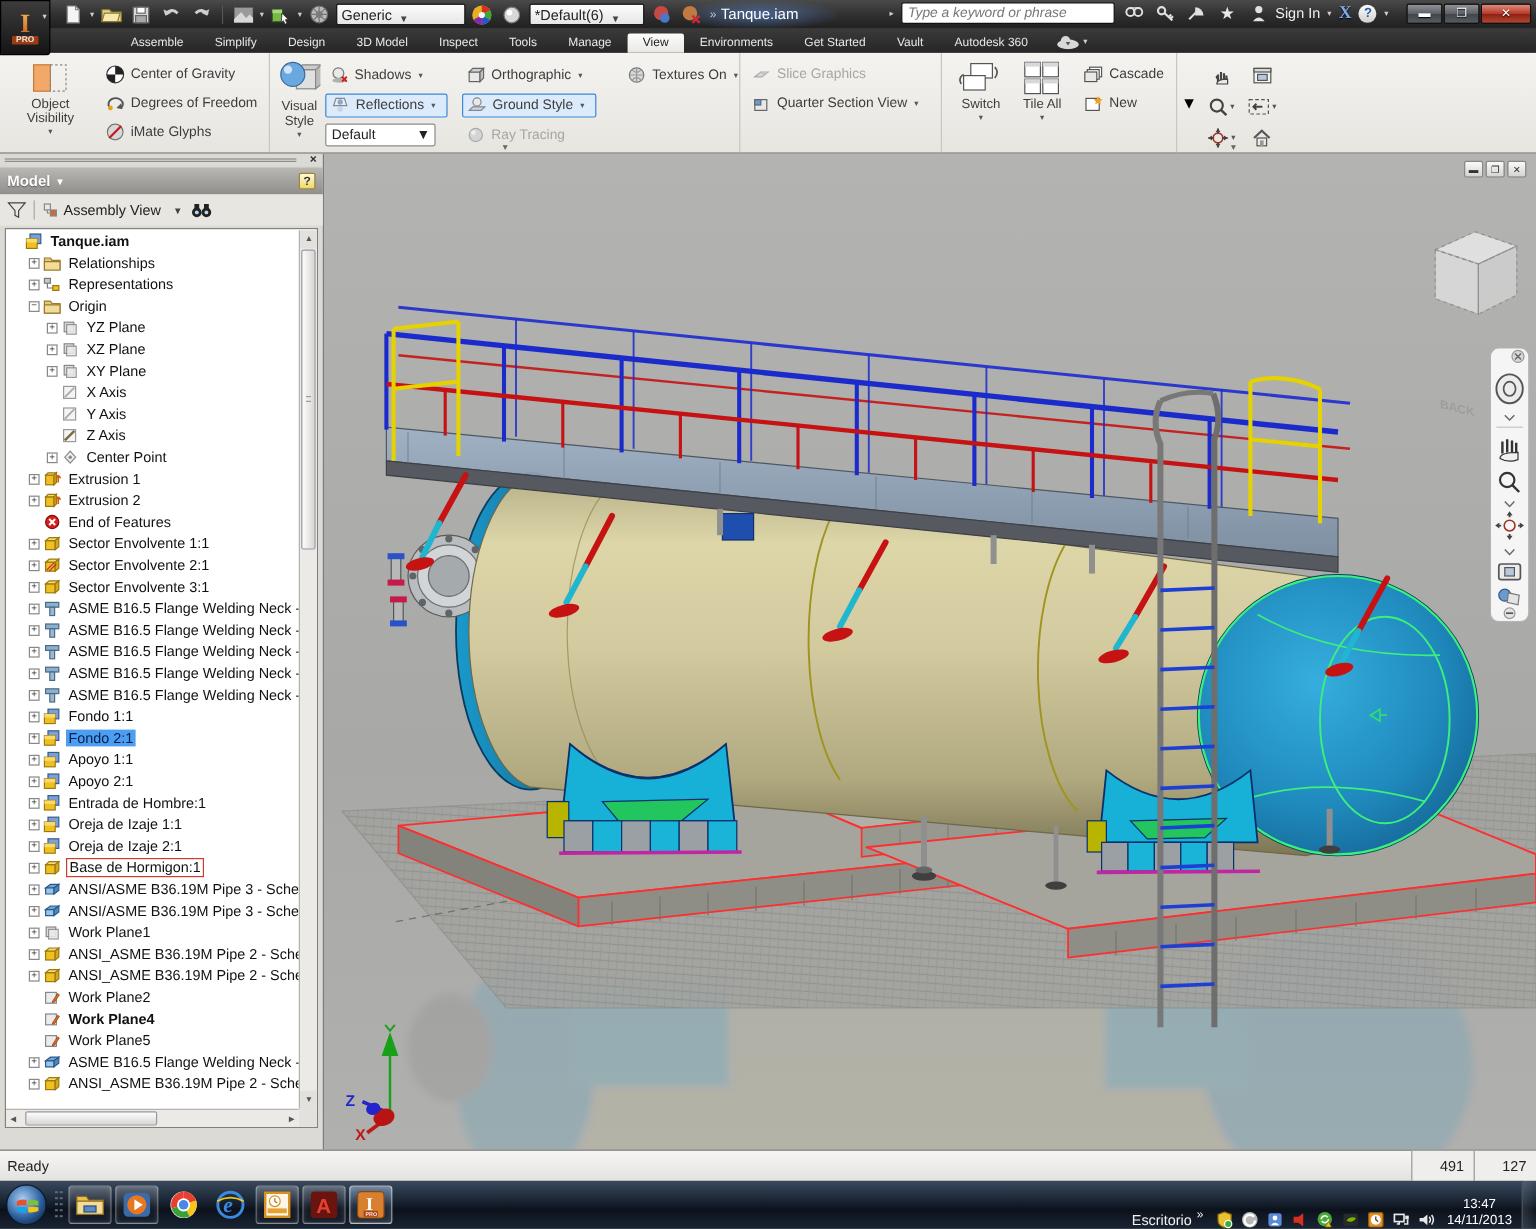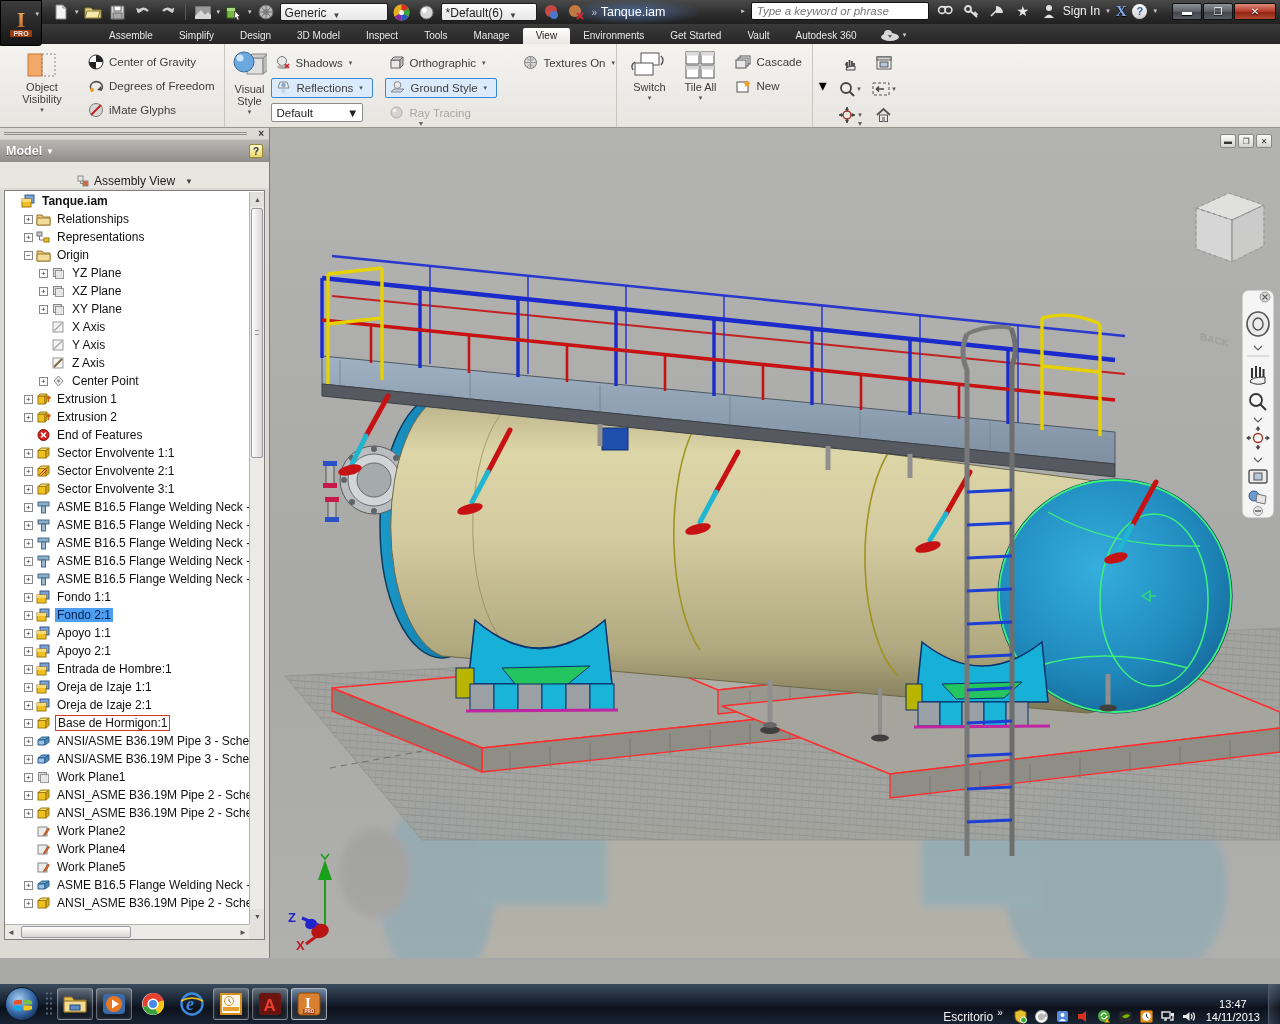--- a/index.html
+++ b/index.html
@@ -426,6 +426,25 @@
       <span class="panelarrow">▼</span>
     </div>
 
+    <div class="rpanel" style="width:168px;">
+      <div class="smallcol" style="margin-left:0;">
+        <div class="sbtn disabled">
+          <svg width="15" height="15">
+              <path d="M2 9 l5-4 h6 l-5 4z" fill="#d8d8d8" stroke="#aaa"></path>
+              <path d="M8 5 l5 0 -5 4z" fill="#c4c4c4"></path>
+            </svg>
+          <span>Slice Graphics</span>
+        </div>
+        <div class="sbtn">
+          <svg width="15" height="15">
+              <rect x="2" y="4" width="10" height="9" fill="#e8e8e8" stroke="#666"></rect>
+              <rect x="2" y="4" width="5" height="4.5" fill="#6898d8" stroke="#666"></rect>
+            </svg>
+          <span>Quarter Section View</span>
+            <span class="dda">▾</span>
+        </div>
+      </div>
+    </div>
 
 
     <div class="rpanel">

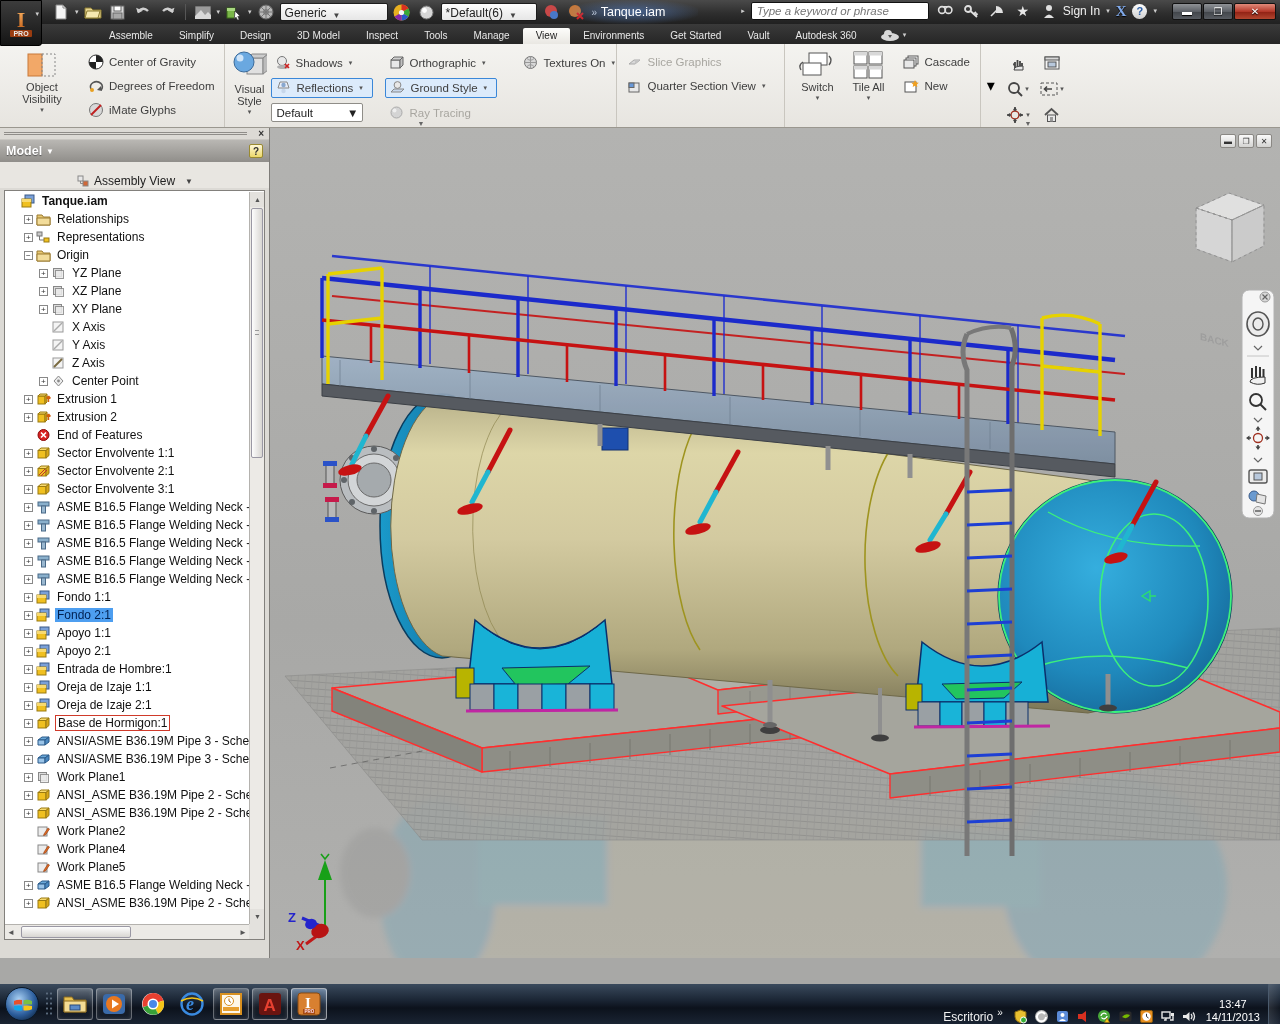--- a/index.html
+++ b/index.html
@@ -81,7 +81,7 @@
   .b-title .dd { color:#fff; font-size:8px; margin-left:4px; }
   .b-help { margin-left:auto; width:14px; height:14px; background:linear-gradient(#fff8d8,#ecd86a); border:1px solid #9a8a30;
     color:#333; font:bold 10px "Liberation Sans",sans-serif; text-align:center; line-height:13px; border-radius:2px;}
-  .b-tools { height:26px; display:flex; align-items:center; gap:6px; padding:0 6px; background:#e8e6e1;flex-direction:column; }
+  .b-tools { height:26px; display:flex; align-items:center; gap:6px; padding:0 6px; background:#e8e6e1; }
   .b-sep { width:1px; height:16px; background:#aaa8a2; }
   .b-view { display:flex; align-items:center; gap:4px; font-size:12px; color:#222; }
   .b-view .dd { font-size:8px; color:#444; margin-left:6px; }

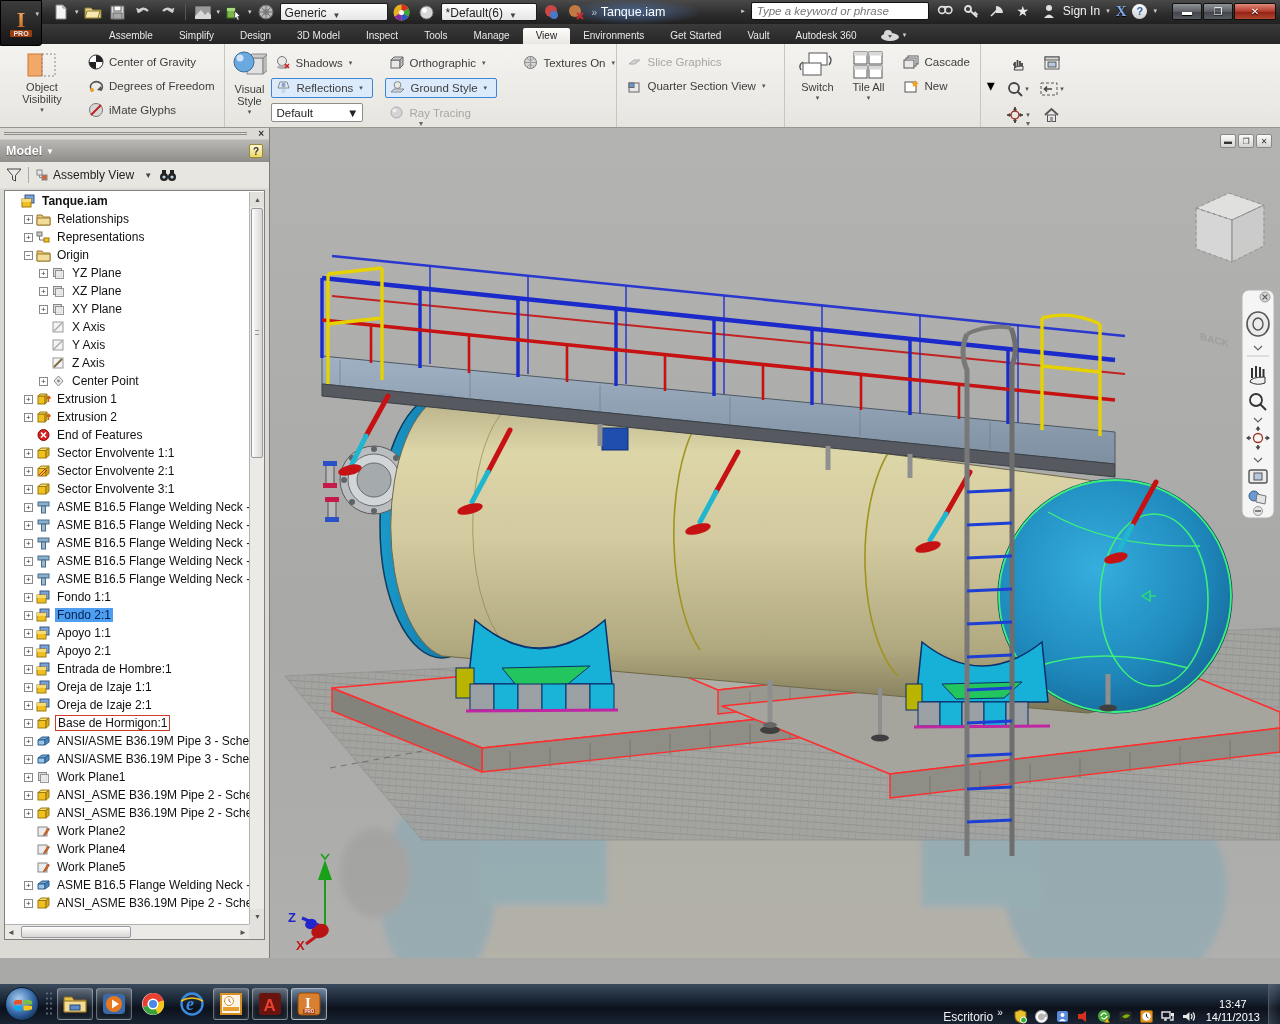--- a/index.html
+++ b/index.html
@@ -959,7 +959,7 @@
             </span>
             <span class="tlabel">Work Plane2</span>
           </div>
-          <div class="trow" style="padding-left: 19px;">
+          <div class="trow" style="padding-left: 19px; font-weight: bold;">
             <span class="expsp"></span>
             <span class="ticon">
               <svg width="15" height="14" viewBox="0 0 15 14">

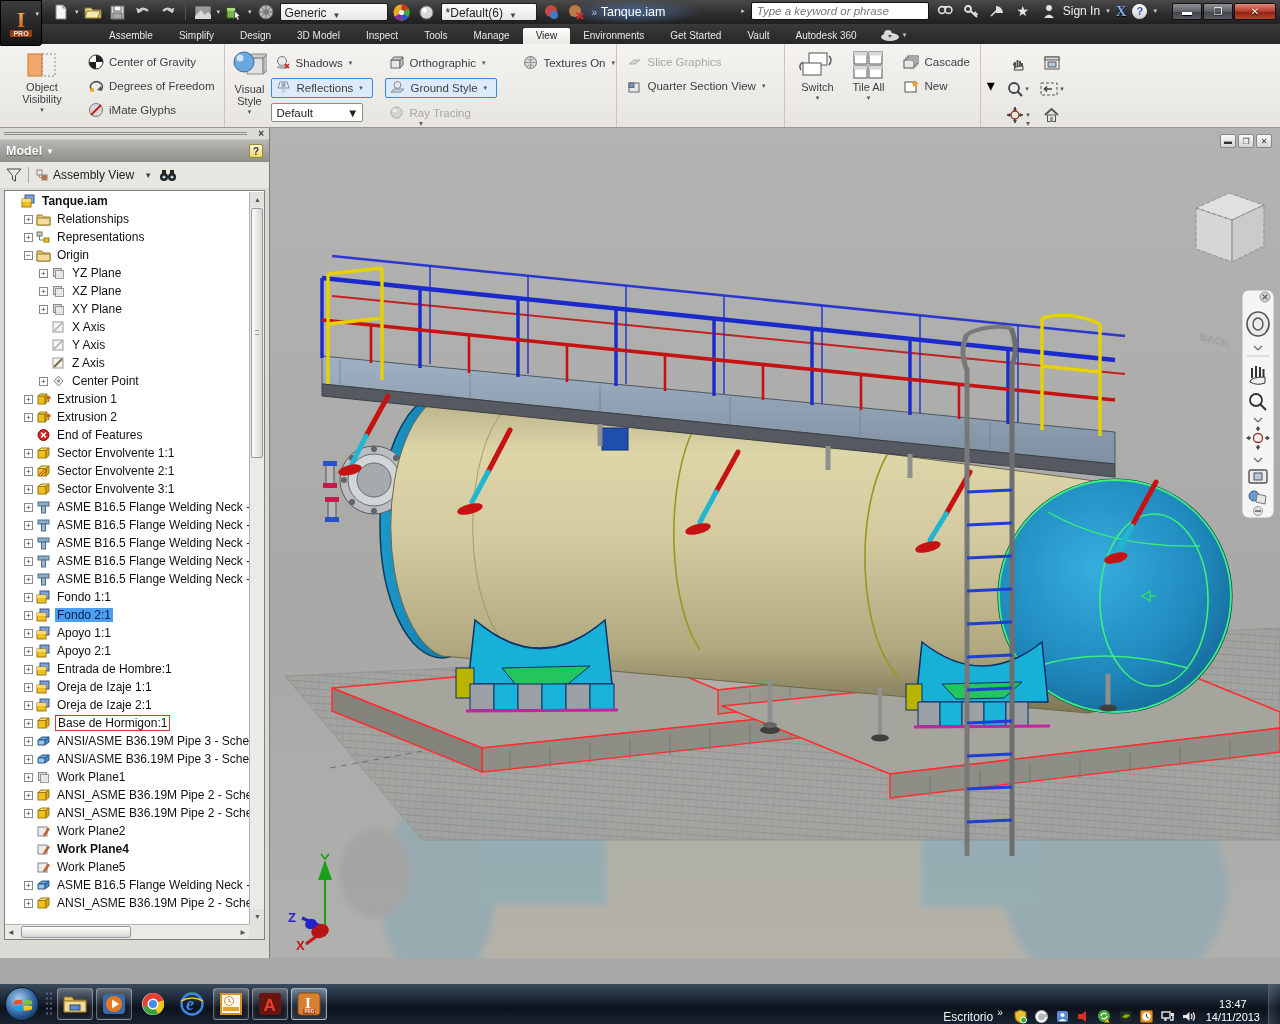--- a/index.html
+++ b/index.html
@@ -1356,6 +1356,13 @@
     </svg>
   </div>
 
+  <div class="statusbar">
+    <span class="msg">Ready</span>
+    <div class="cells">
+      <div class="scell">491</div>
+      <div class="scell">127</div>
+    </div>
+  </div>
 
   <div class="taskbar">
     <div class="orb">

